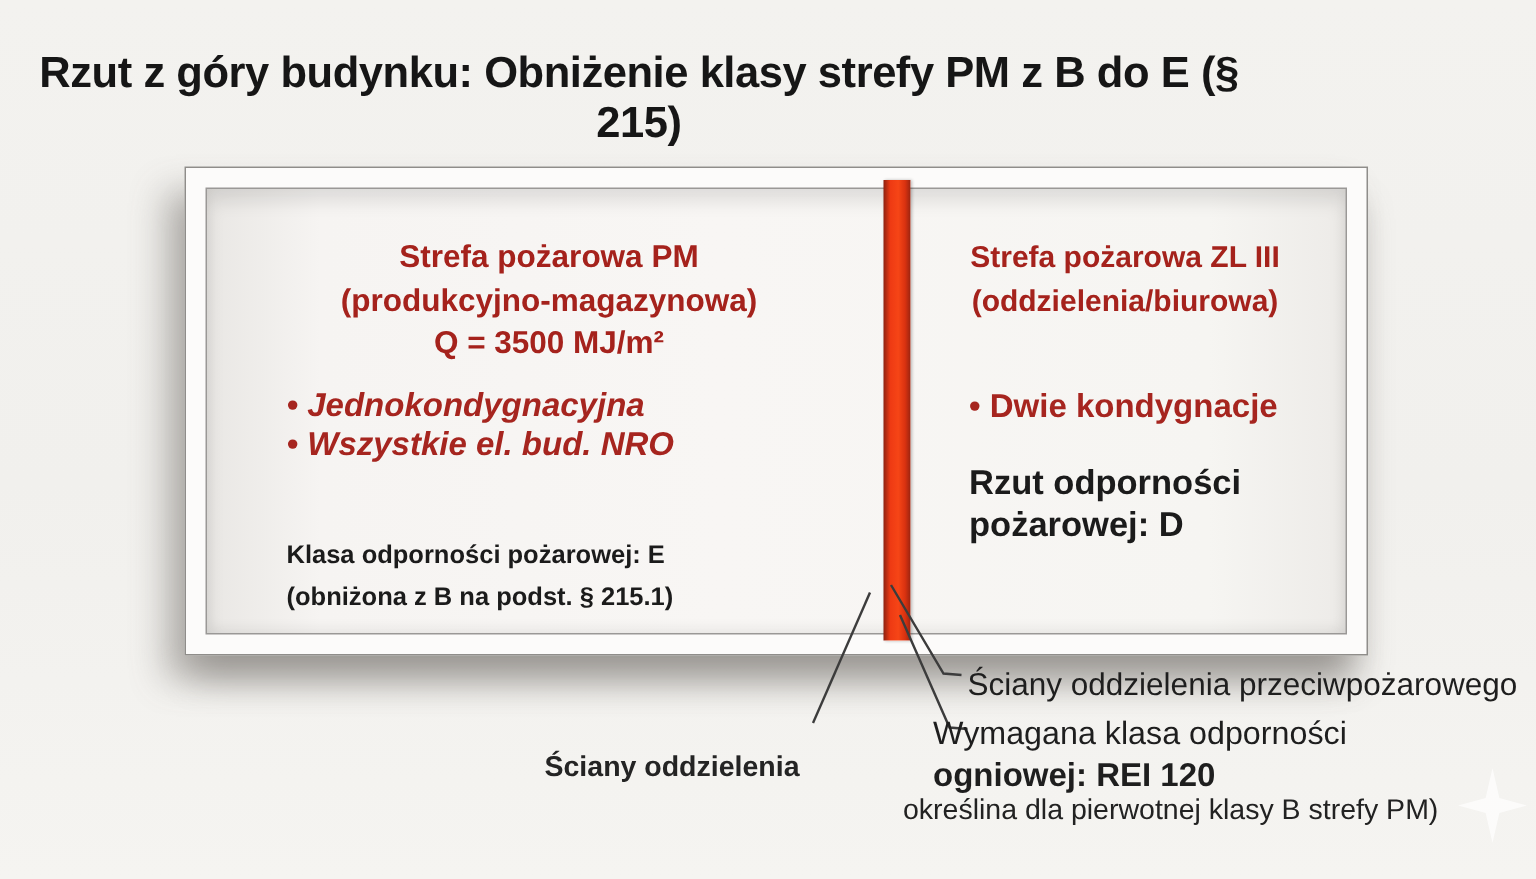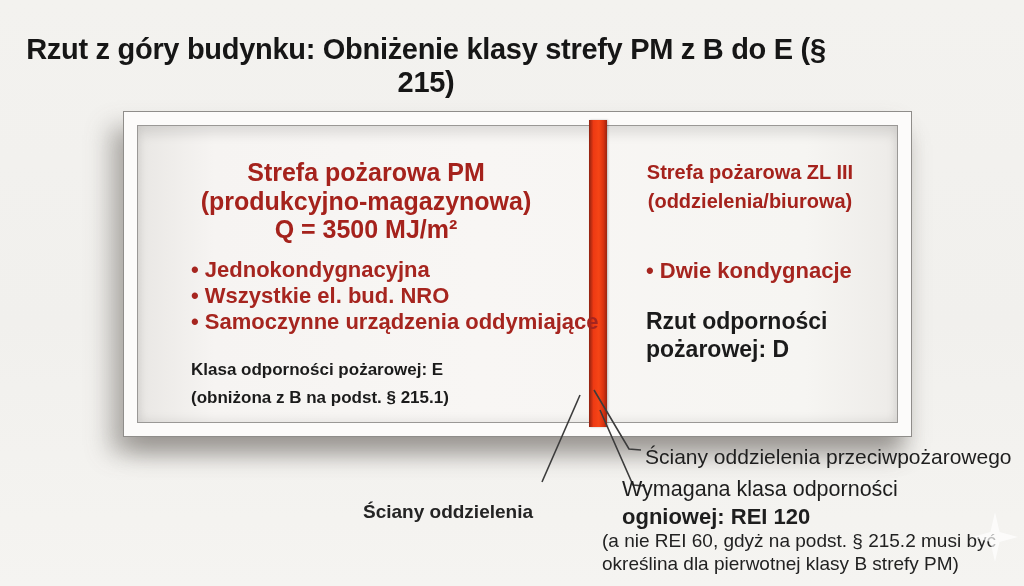--- a/index.html
+++ b/index.html
@@ -35,7 +35,7 @@
   
   #left-zone-header{
     left:150px;top:158px;width:432px;text-align:center;
-    font-size:25px;line-height:28.5px;font-weight:700;color:#a5221c;
+    font-size:21px;line-height:28.5px;font-weight:700;color:#a5221c;
   }
   .bullet-list{list-style:none;margin:0;padding:0;}
   .bullet-list li{

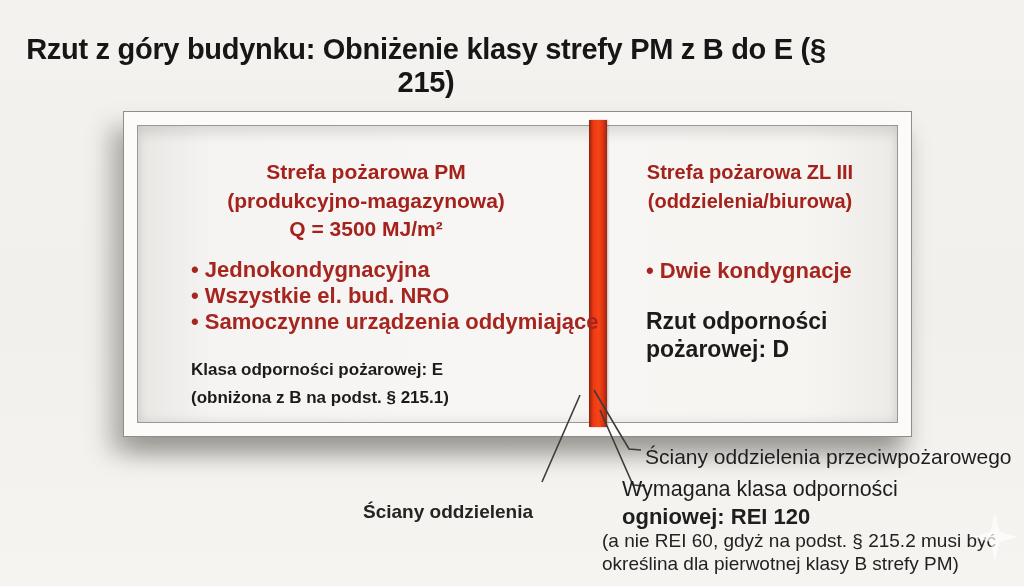--- a/index.html
+++ b/index.html
@@ -42,7 +42,7 @@
     font-size:22px;line-height:26px;font-weight:600;color:#a6251f;
   }
   .bullet-list li::before{content:"• ";}
-  #left-zone-bullets{left:191px;top:257px;}
+  #left-zone-bullets{left:191px;top:257px;font-style:italic;}
   #left-zone-class{
     left:191px;top:356px;font-size:17px;line-height:27.5px;font-weight:700;color:#1b1b1b;
   }

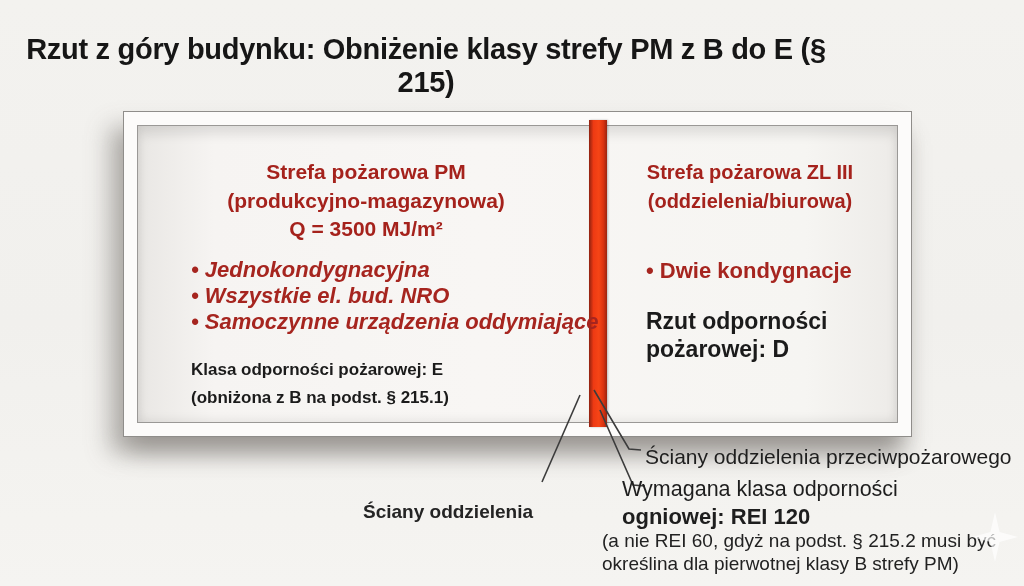--- a/index.html
+++ b/index.html
@@ -99,7 +99,6 @@
   <ul id="left-zone-bullets" class="abs bullet-list">
     <li>Jednokondygnacyjna</li>
     <li>Wszystkie el. bud. NRO</li>
-    <li>Samoczynne urządzenia oddymiające</li>
   </ul>
   <div id="left-zone-class" class="abs">
     <div>Klasa odporności pożarowej: E</div>

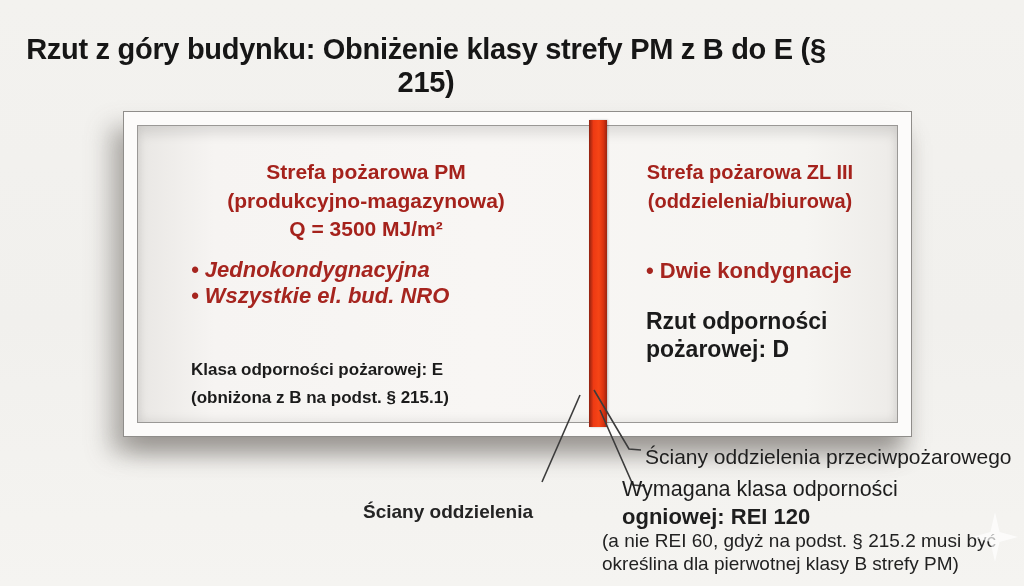--- a/index.html
+++ b/index.html
@@ -135,7 +135,6 @@
   </div>
 
   <div id="annot-note" class="abs">
-    <div>(a nie REI 60, gdyż na podst. § 215.2 musi być</div>
     <div>określina dla pierwotnej klasy B strefy PM)</div>
   </div>
 

